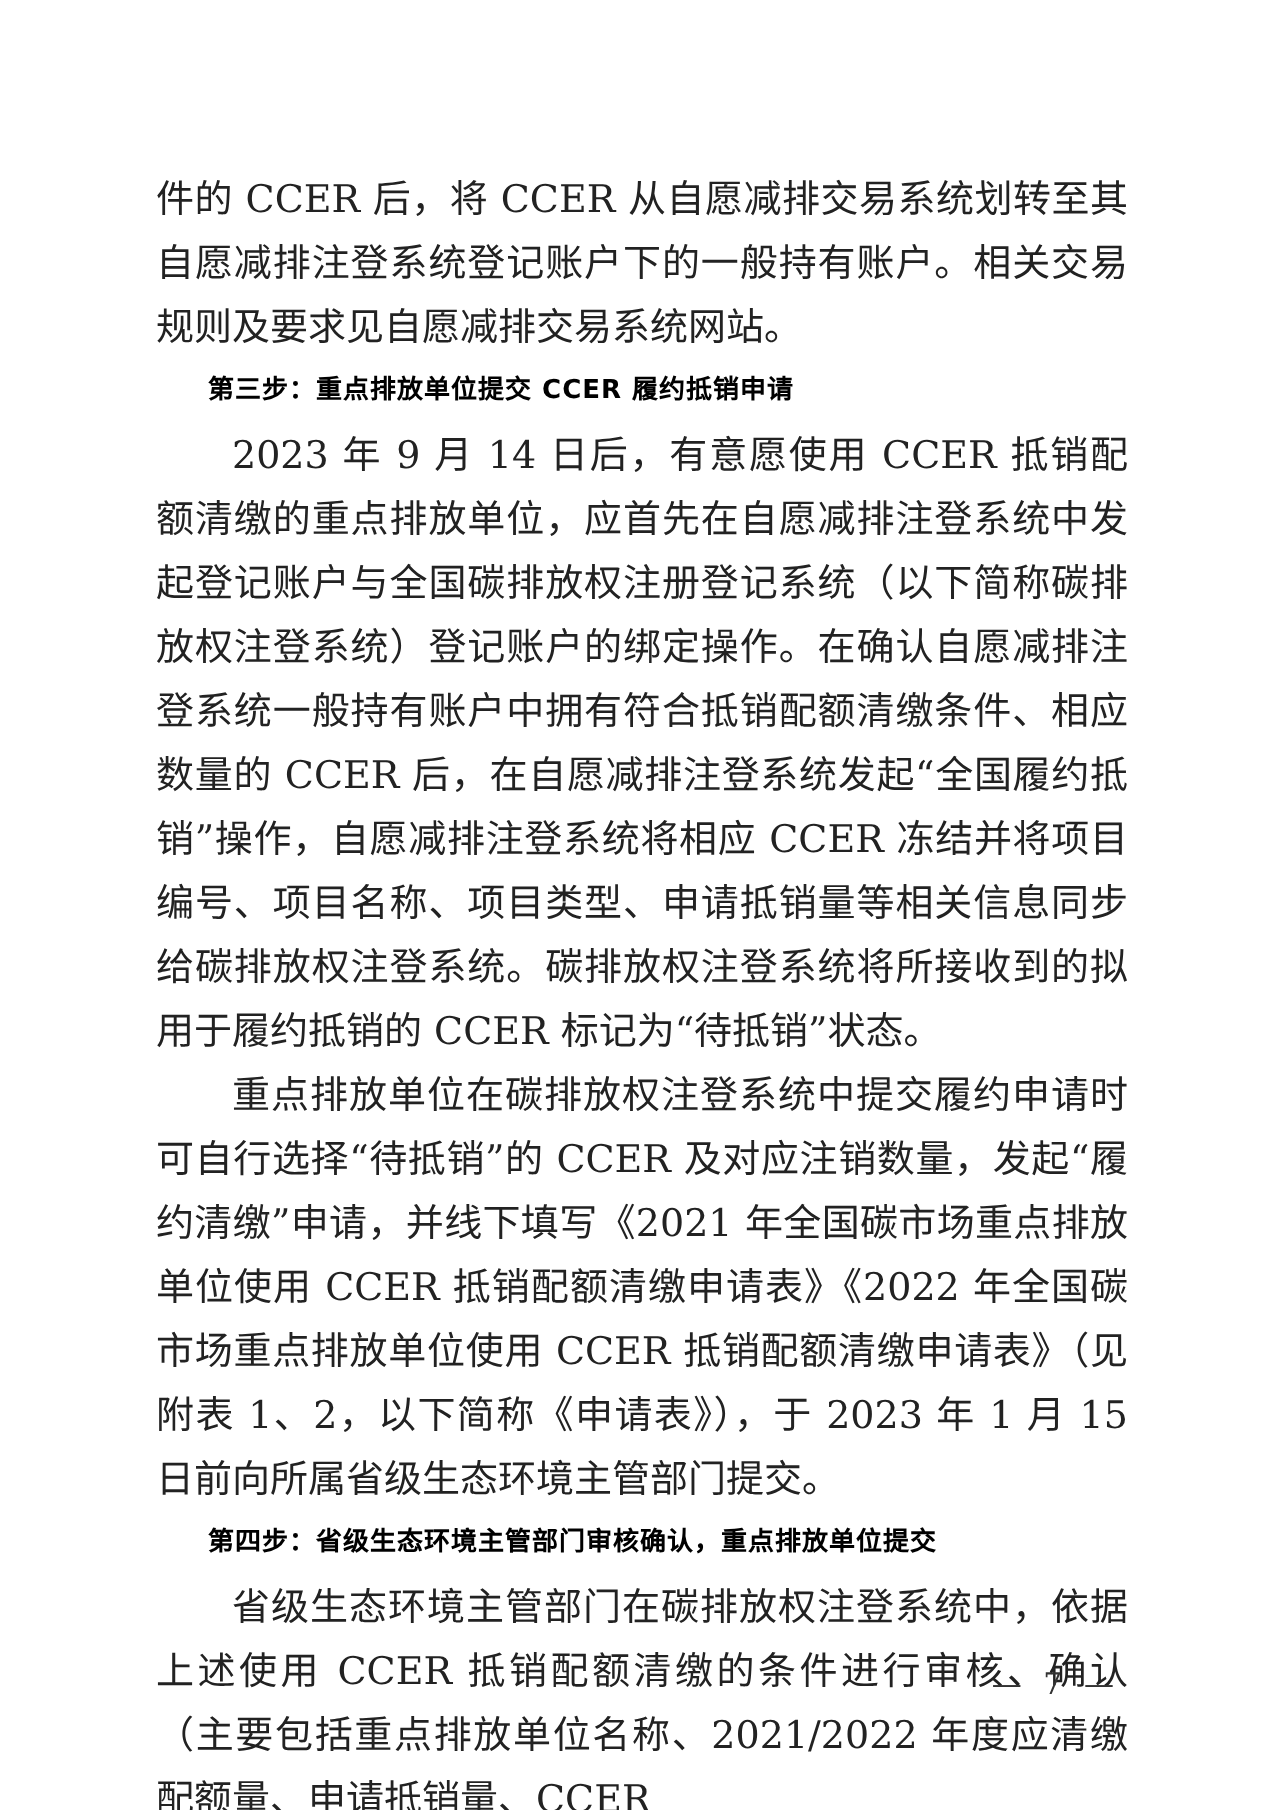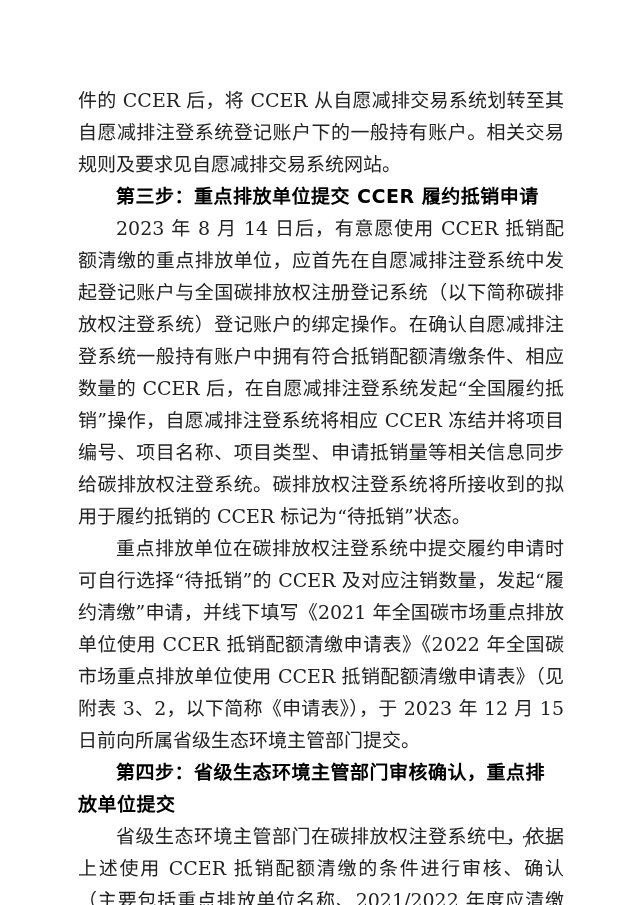--- a/index.html
+++ b/index.html
@@ -34,7 +34,7 @@
     margin: 0;
     font-family: "DejaVu Sans", "Liberation Sans", sans-serif;
     font-weight: bold;
-    font-size: 19px;
+    font-size: 13px;
     line-height: 32px;
     color: #000000;
     text-indent: 2em;

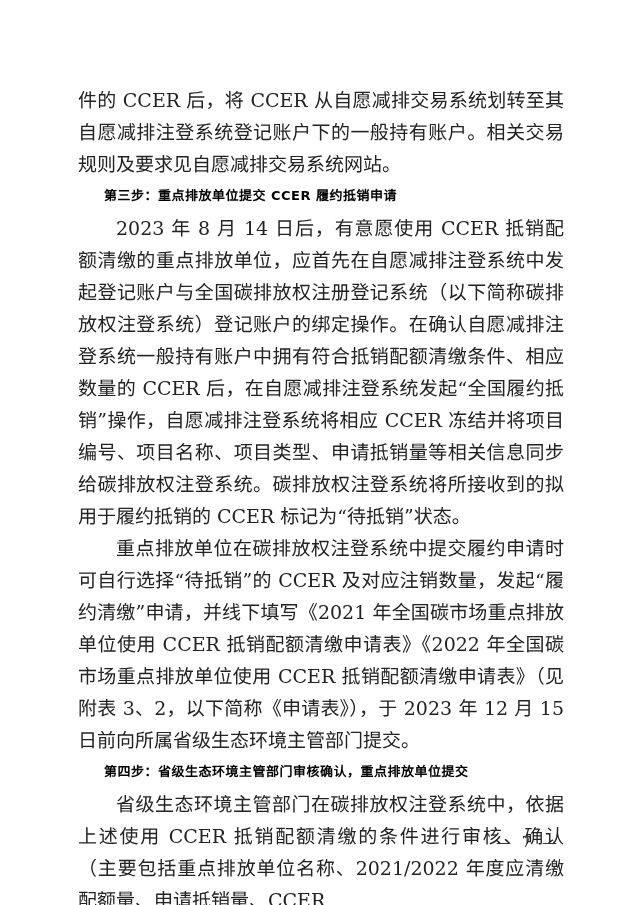--- a/index.html
+++ b/index.html
@@ -59,7 +59,7 @@
   <div class="doc-text">
     <p>件的 CCER 后，将 CCER 从自愿减排交易系统划转至其自愿减排注登系统登记账户下的一般持有账户。相关交易规则及要求见自愿减排交易系统网站。</p>
     <p class="step-heading">第三步：重点排放单位提交 CCER 履约抵销申请</p>
-    <p class="para-indent">2023 年 8 月 14 日后，有意愿使用 CCER 抵销配额清缴的重点排放单位，应首先在自愿减排注登系统中发起登记账户与全国碳排放权注册登记系统（以下简称碳排放权注登系统）登记账户的绑定操作。在确认自愿减排注登系统一般持有账户中拥有符合抵销配额清缴条件、相应数量的 CCER 后，在自愿减排注登系统发起“全国履约抵销”操作，自愿减排注登系统将相应 CCER 冻结并将项目编号、项目名称、项目类型、申请抵销量等相关信息同步给碳排放权注登系统。碳排放权注登系统将所接收到的拟用于履约抵销的 CCER 标记为“待抵销”状态。</p>
+    <p class="para-indent">2023 年 9 月 14 日后，有意愿使用 CCER 抵销配额清缴的重点排放单位，应首先在自愿减排注登系统中发起登记账户与全国碳排放权注册登记系统（以下简称碳排放权注登系统）登记账户的绑定操作。在确认自愿减排注登系统一般持有账户中拥有符合抵销配额清缴条件、相应数量的 CCER 后，在自愿减排注登系统发起“全国履约抵销”操作，自愿减排注登系统将相应 CCER 冻结并将项目编号、项目名称、项目类型、申请抵销量等相关信息同步给碳排放权注登系统。碳排放权注登系统将所接收到的拟用于履约抵销的 CCER 标记为“待抵销”状态。</p>
     <p class="para-indent">重点排放单位在碳排放权注登系统中提交履约申请时可自行选择“待抵销”的 CCER 及对应注销数量，发起“履约清缴”申请，并线下填写《2021 年全国碳市场重点排放单位使用 CCER 抵销配额清缴申请表》《2022 年全国碳市场重点排放单位使用 CCER 抵销配额清缴申请表》（见附表 3、2，以下简称《申请表》），于 2023 年 12 月 15 日前向所属省级生态环境主管部门提交。</p>
     <p class="step-heading">第四步：省级生态环境主管部门审核确认，重点排放单位提交</p>
     <p class="para-indent">省级生态环境主管部门在碳排放权注登系统中，依据上述使用 CCER 抵销配额清缴的条件进行审核、确认（主要包括重点排放单位名称、2021/2022 年度应清缴配额量、申请抵销量、CCER</p>

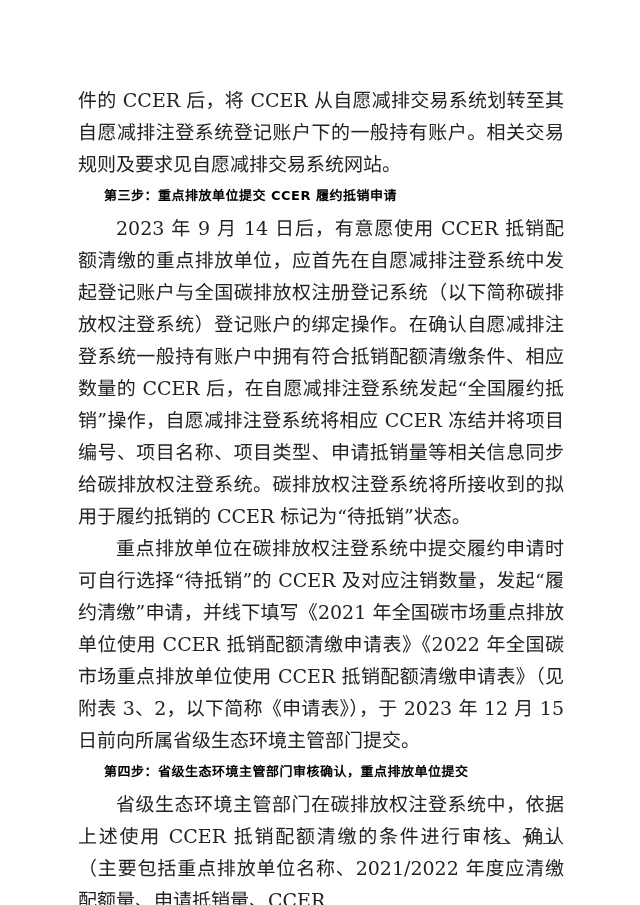--- a/index.html
+++ b/index.html
@@ -60,7 +60,7 @@
     <p>件的 CCER 后，将 CCER 从自愿减排交易系统划转至其自愿减排注登系统登记账户下的一般持有账户。相关交易规则及要求见自愿减排交易系统网站。</p>
     <p class="step-heading">第三步：重点排放单位提交 CCER 履约抵销申请</p>
     <p class="para-indent">2023 年 9 月 14 日后，有意愿使用 CCER 抵销配额清缴的重点排放单位，应首先在自愿减排注登系统中发起登记账户与全国碳排放权注册登记系统（以下简称碳排放权注登系统）登记账户的绑定操作。在确认自愿减排注登系统一般持有账户中拥有符合抵销配额清缴条件、相应数量的 CCER 后，在自愿减排注登系统发起“全国履约抵销”操作，自愿减排注登系统将相应 CCER 冻结并将项目编号、项目名称、项目类型、申请抵销量等相关信息同步给碳排放权注登系统。碳排放权注登系统将所接收到的拟用于履约抵销的 CCER 标记为“待抵销”状态。</p>
-    <p class="para-indent">重点排放单位在碳排放权注登系统中提交履约申请时可自行选择“待抵销”的 CCER 及对应注销数量，发起“履约清缴”申请，并线下填写《2021 年全国碳市场重点排放单位使用 CCER 抵销配额清缴申请表》《2022 年全国碳市场重点排放单位使用 CCER 抵销配额清缴申请表》（见附表 3、2，以下简称《申请表》），于 2023 年 12 月 15 日前向所属省级生态环境主管部门提交。</p>
+    <p class="para-indent">重点排放单位在碳排放权注登系统中提交履约申请时可自行选择“待抵销”的 CCER 及对应注销数量，发起“履约清缴”申请，并线下填写《2021 年全国碳市场重点排放单位使用 CCER 抵销配额清缴申请表》《2022 年全国碳市场重点排放单位使用 CCER 抵销配额清缴申请表》（见附表 1、2，以下简称《申请表》），于 2023 年 1 月 15 日前向所属省级生态环境主管部门提交。</p>
     <p class="step-heading">第四步：省级生态环境主管部门审核确认，重点排放单位提交</p>
     <p class="para-indent">省级生态环境主管部门在碳排放权注登系统中，依据上述使用 CCER 抵销配额清缴的条件进行审核、确认（主要包括重点排放单位名称、2021/2022 年度应清缴配额量、申请抵销量、CCER</p>
   </div>

